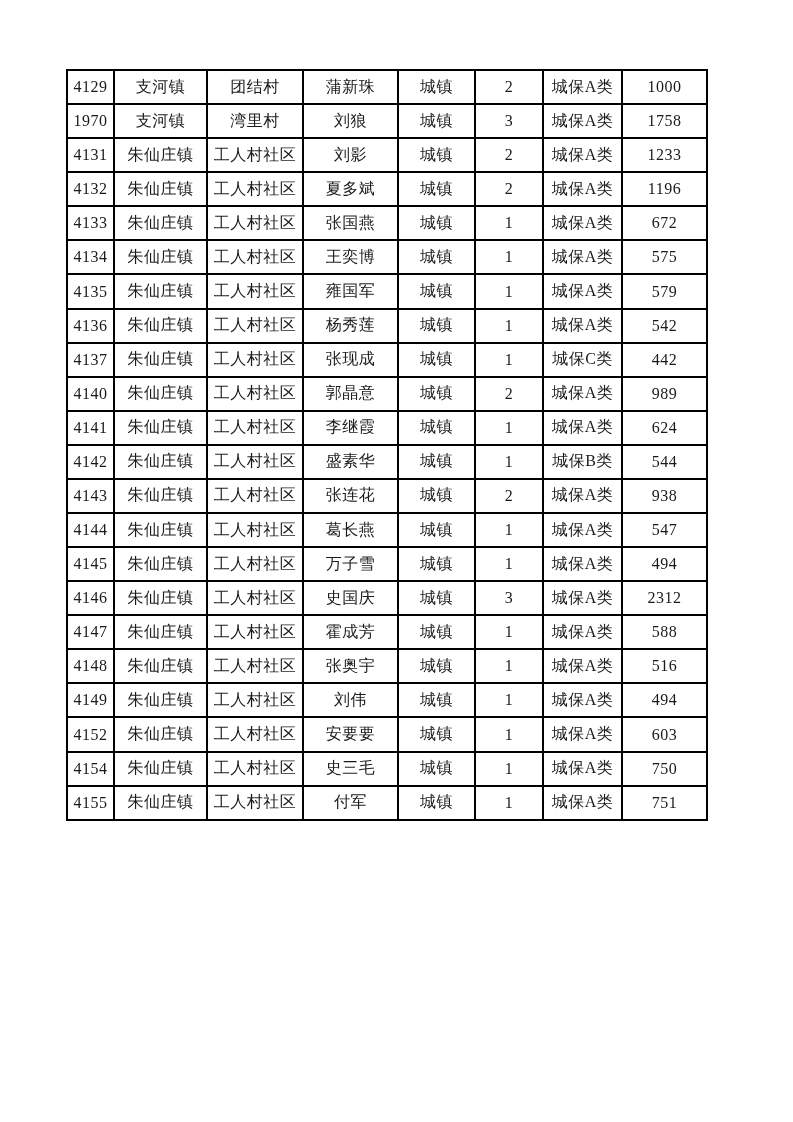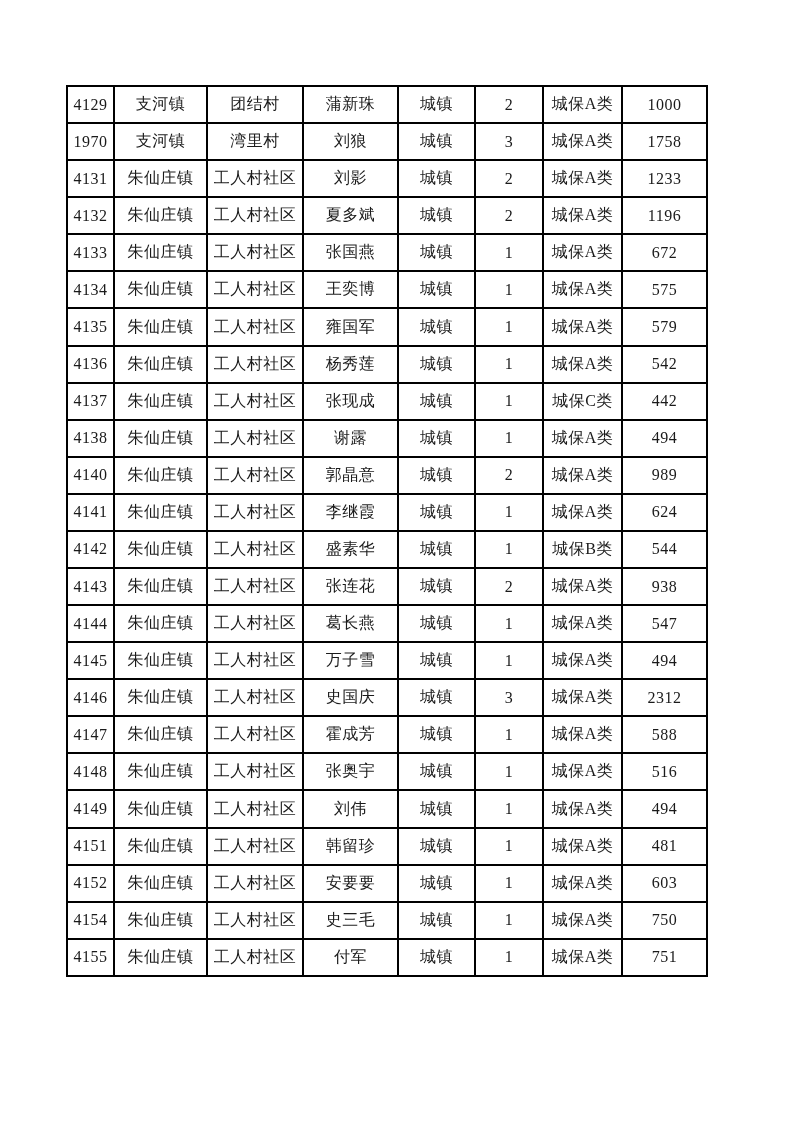--- a/index.html
+++ b/index.html
@@ -19,9 +19,9 @@
   table.grid {
     position: absolute;
     left: 66px;
-    top: 85px;
+    top: 69px;
     width: 640px;
-    height: 892px;
+    height: 752px;
     border-collapse: collapse;
     table-layout: fixed;
   }

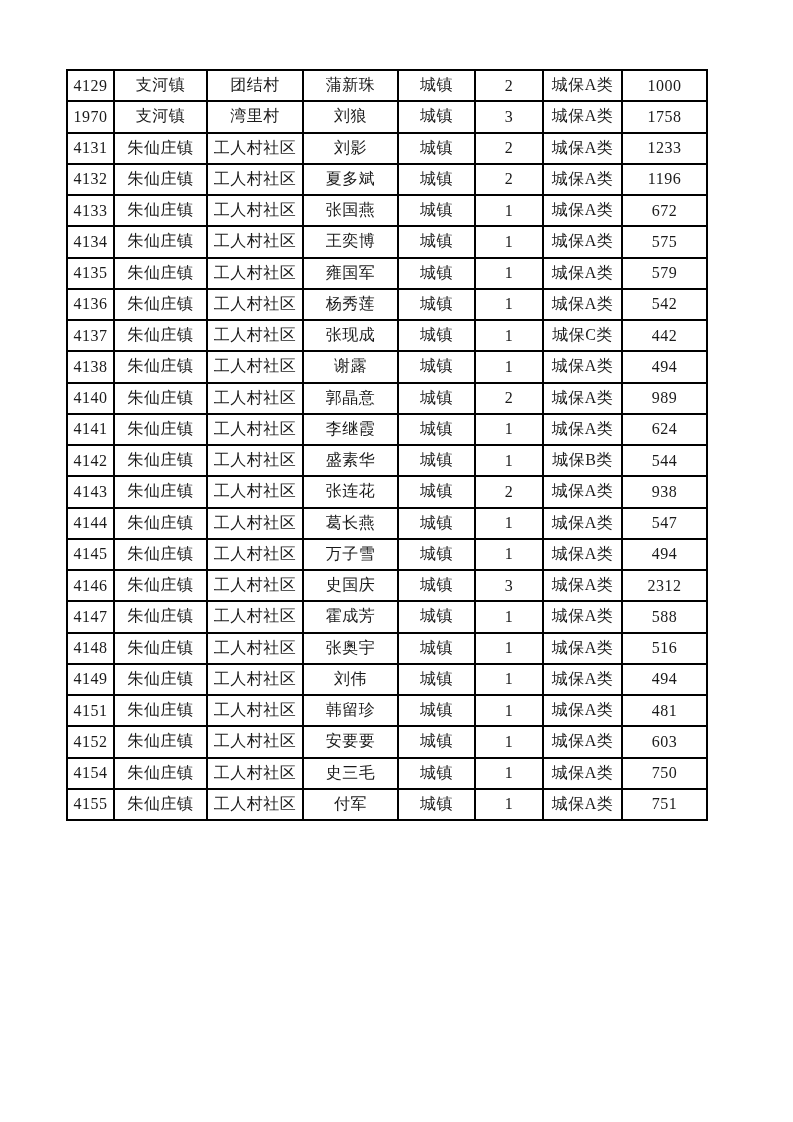--- a/index.html
+++ b/index.html
@@ -143,16 +143,6 @@
           <td>442</td>
         </tr>
         <tr>
-          <td>4138</td>
-          <td>朱仙庄镇</td>
-          <td>工人村社区</td>
-          <td>谢露</td>
-          <td>城镇</td>
-          <td>1</td>
-          <td>城保A类</td>
-          <td>494</td>
-        </tr>
-        <tr>
           <td>4140</td>
           <td>朱仙庄镇</td>
           <td>工人村社区</td>

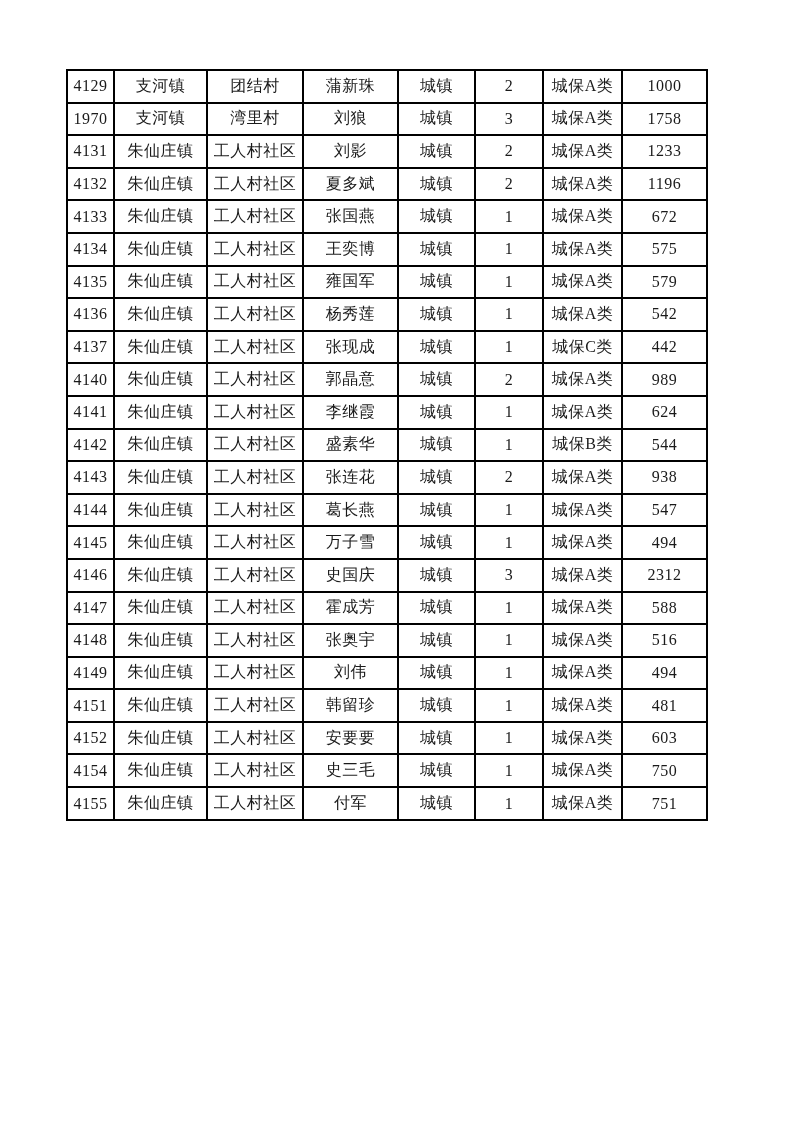--- a/index.html
+++ b/index.html
@@ -243,16 +243,6 @@
           <td>494</td>
         </tr>
         <tr>
-          <td>4151</td>
-          <td>朱仙庄镇</td>
-          <td>工人村社区</td>
-          <td>韩留珍</td>
-          <td>城镇</td>
-          <td>1</td>
-          <td>城保A类</td>
-          <td>481</td>
-        </tr>
-        <tr>
           <td>4152</td>
           <td>朱仙庄镇</td>
           <td>工人村社区</td>

